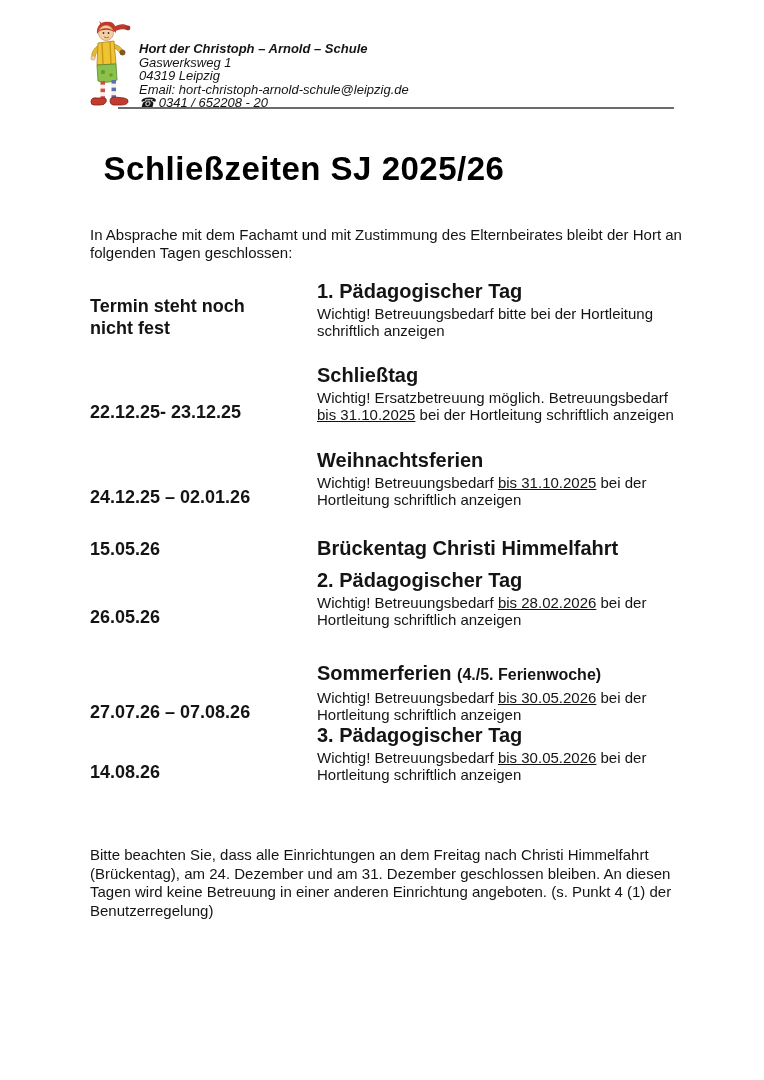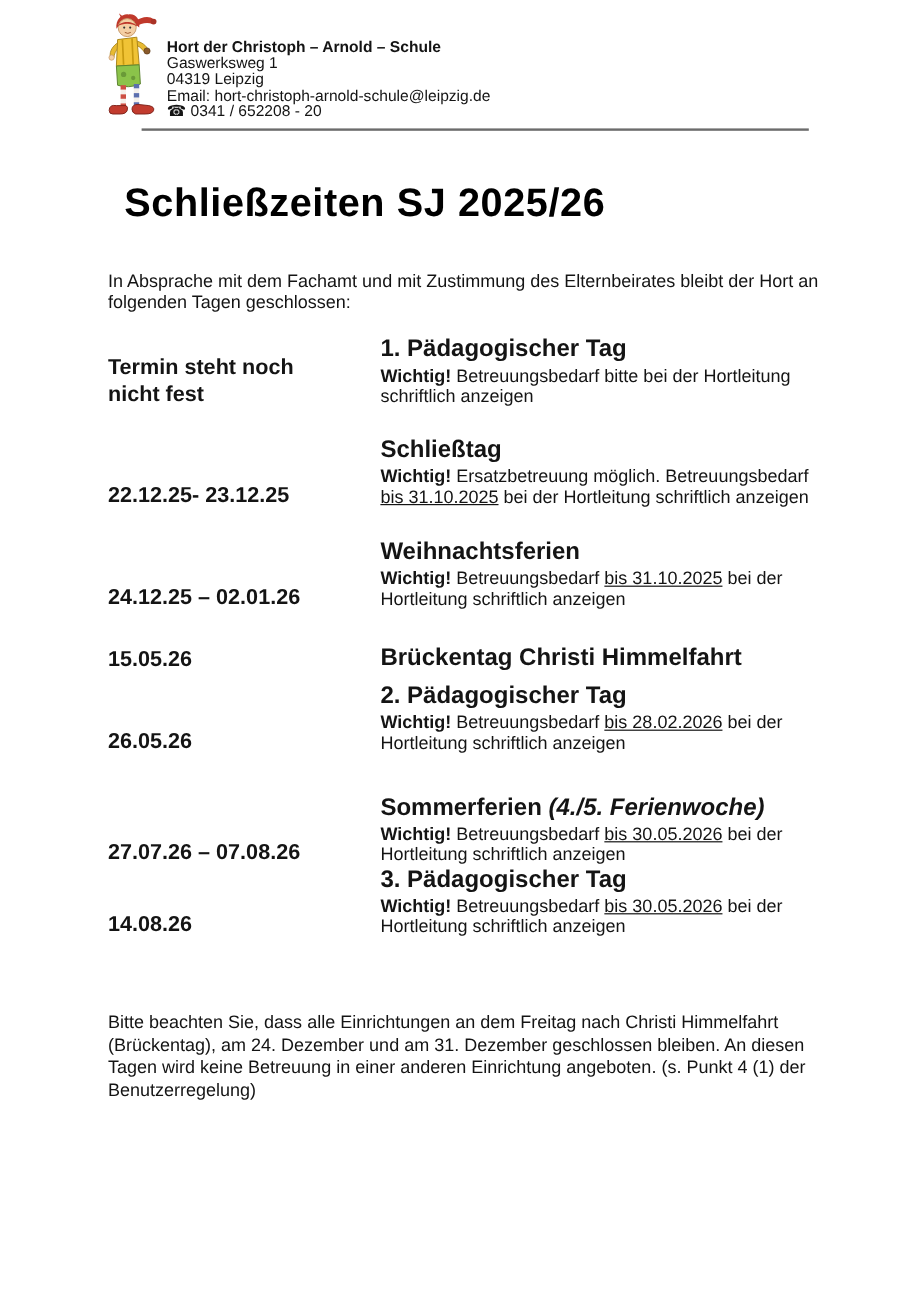--- a/index.html
+++ b/index.html
@@ -15,7 +15,7 @@
   .page { position:relative; width:764px; height:1080px; background:#fff; }
 
   
-  .letterhead { position:absolute; left:84px; top:10px; display:flex; align-items:flex-start; }
+  .letterhead { position:absolute; left:84px; top:20px; display:flex; align-items:flex-start;font-style:italic; }
   .logo-svg { width:52px; height:88px; flex:0 0 52px; }
   .head-text { margin-left:3px; margin-top:22px; font-size:13px; line-height:13.5px; }
   .head-text .org { font-weight:bold; }

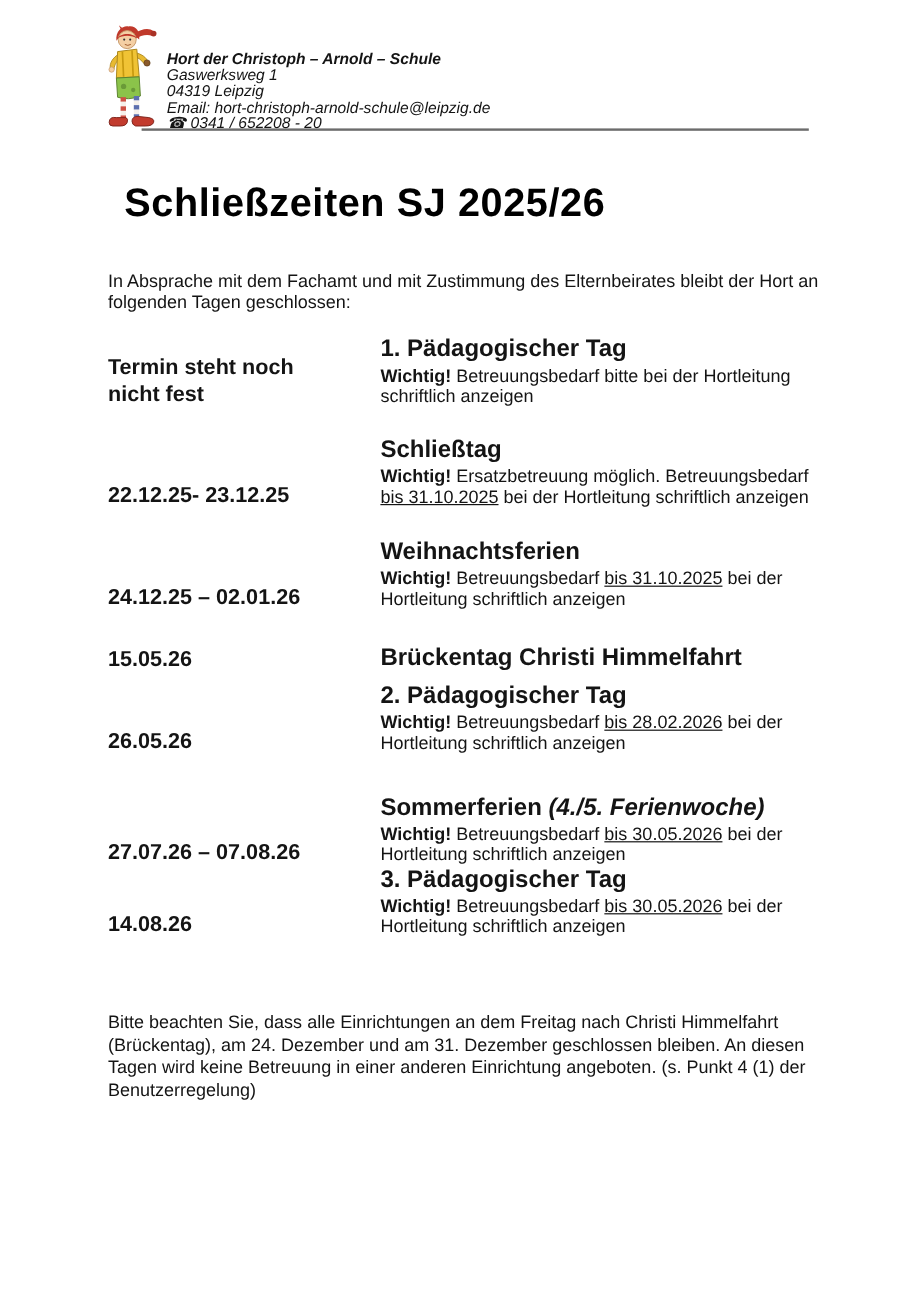--- a/index.html
+++ b/index.html
@@ -41,7 +41,7 @@
   .etitle { font-size:20px; font-weight:bold; line-height:24px; }
   .etitle .suffix { font-size:20px;font-style:italic; }
   .note { font-size:15px; line-height:17px; margin-top:2px; }
-  .note .wichtig { font-weight:bold; }
+  .note .wichtig { font-weight:normal; }
   .u { text-decoration:underline; }
 
   .mt-e1 { margin-top:17px; }

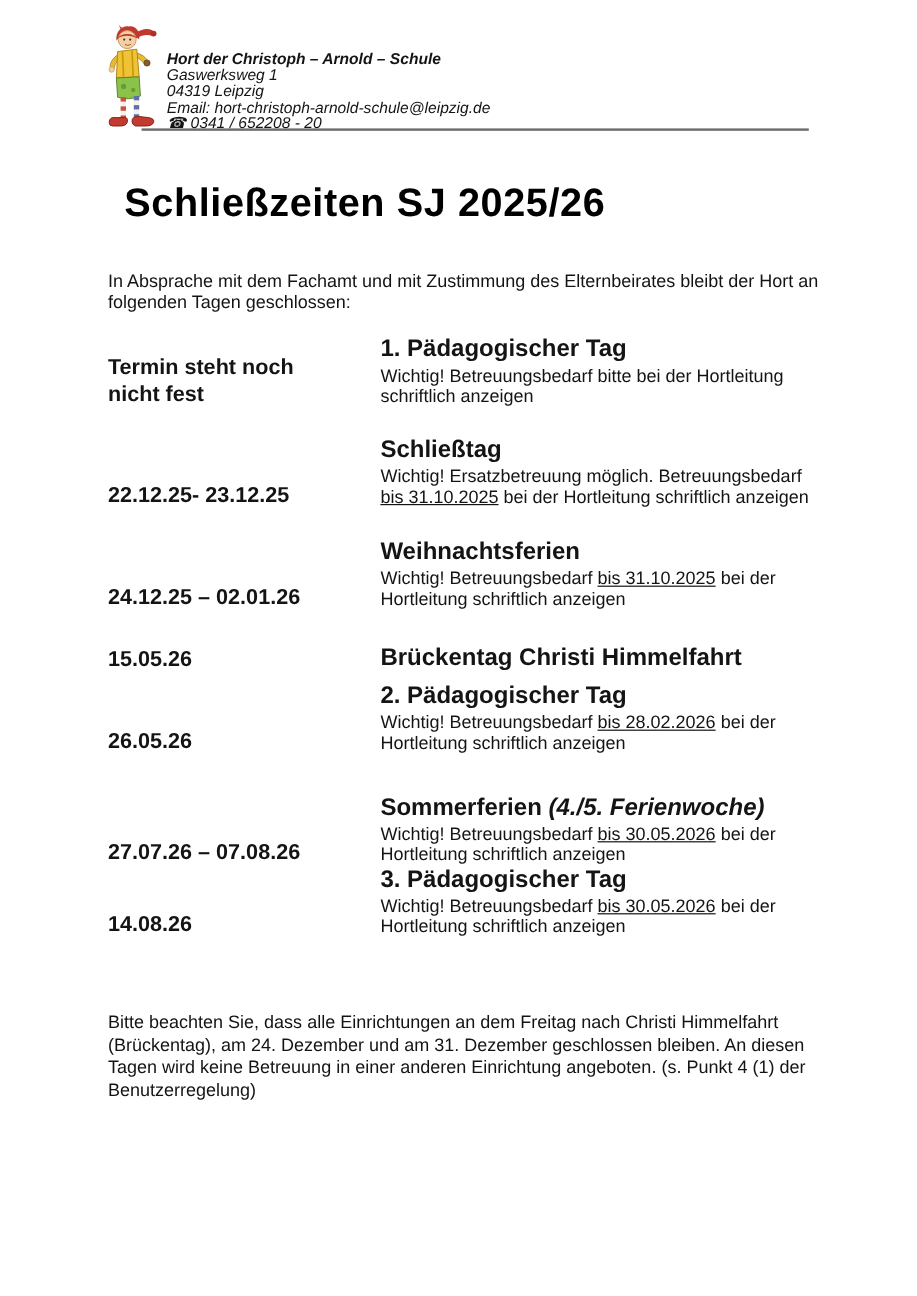--- a/index.html
+++ b/index.html
@@ -39,7 +39,7 @@
   .col-date .dline { display:block; }
   .col-main { width:372px; flex:0 0 372px; }
   .etitle { font-size:20px; font-weight:bold; line-height:24px; }
-  .etitle .suffix { font-size:20px;font-style:italic; }
+  .etitle .suffix { font-size:16px; }
   .note { font-size:15px; line-height:17px; margin-top:2px; }
   .note .wichtig { font-weight:normal; }
   .u { text-decoration:underline; }

